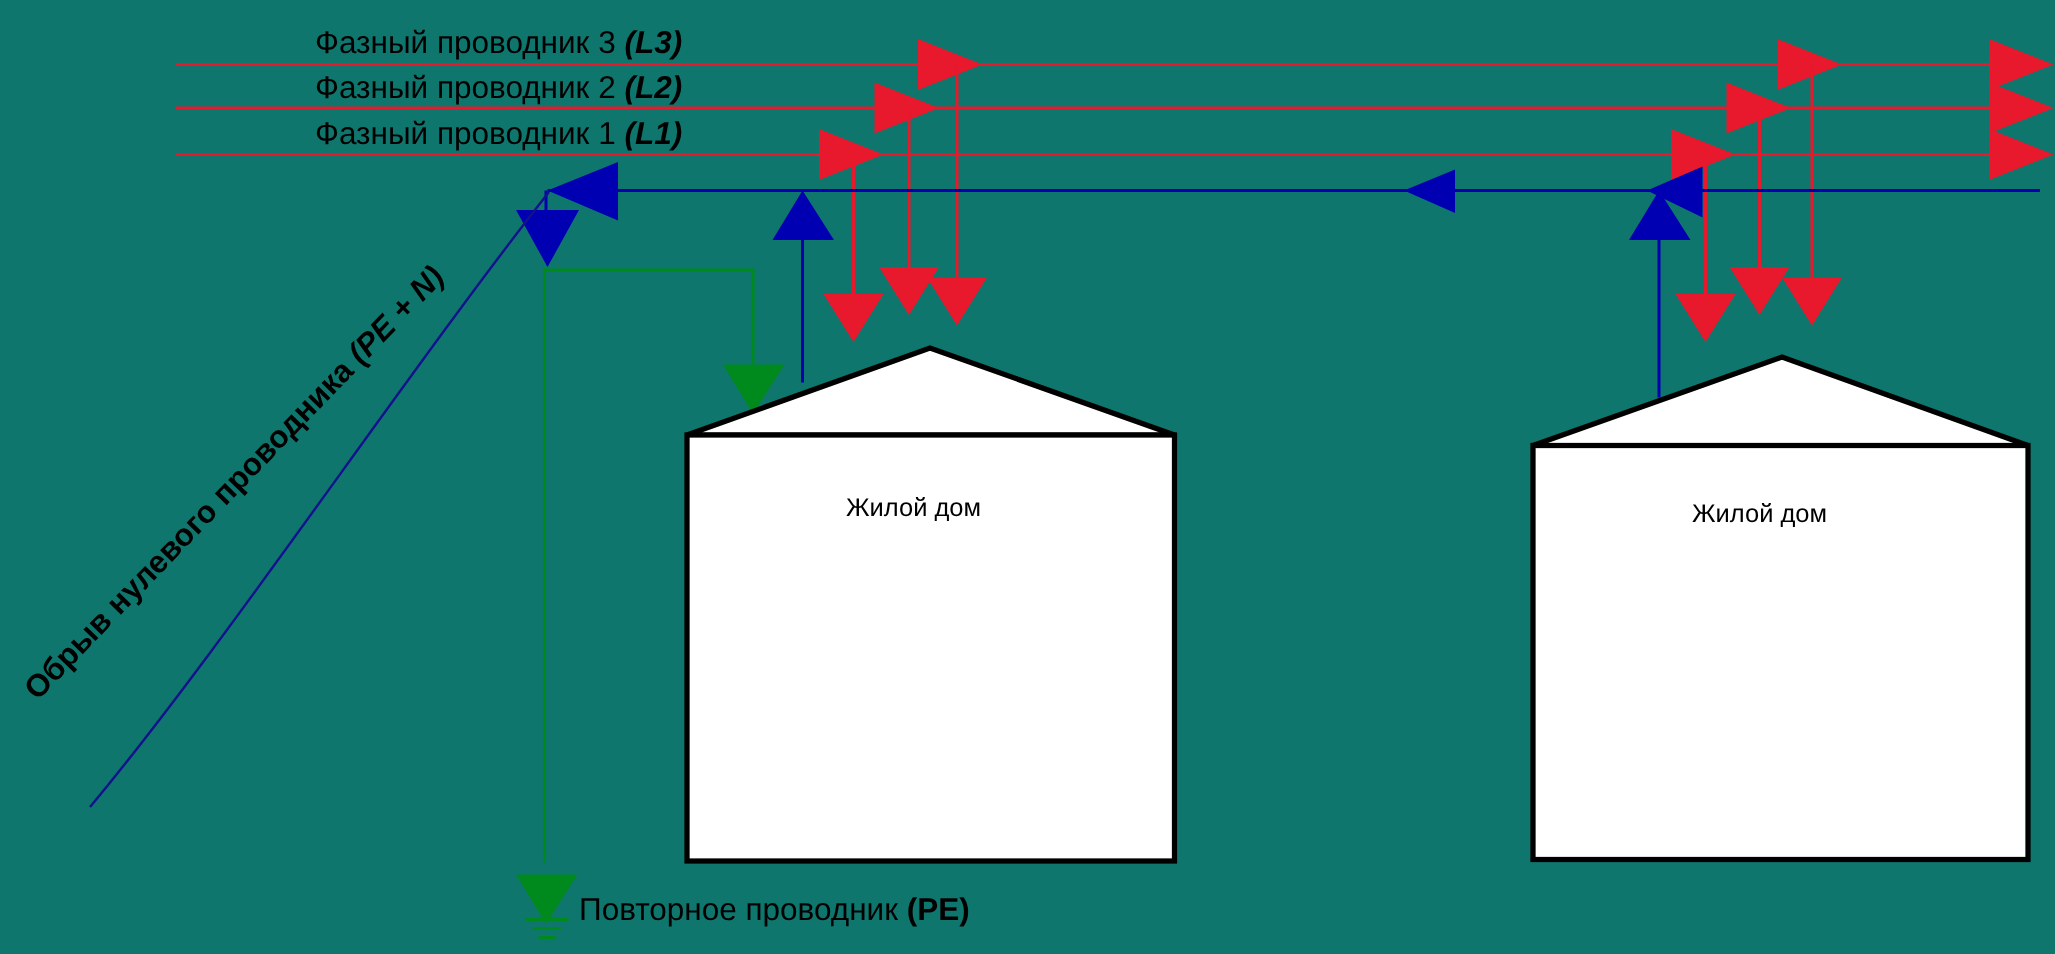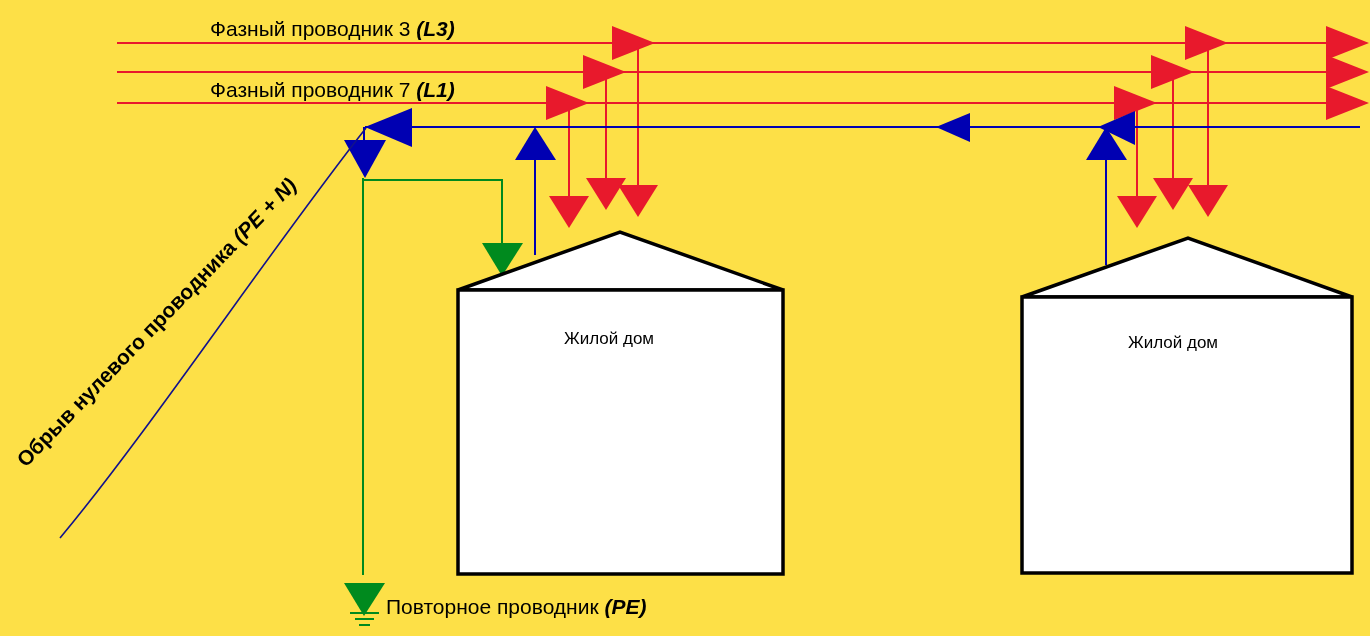--- a/index.html
+++ b/index.html
@@ -14,7 +14,7 @@
     position: relative;
     width: 1370px;
     height: 636px;
-    background: #fde047;
+    background: #0f766e;
     overflow: hidden;
   }
   #diagram-svg {

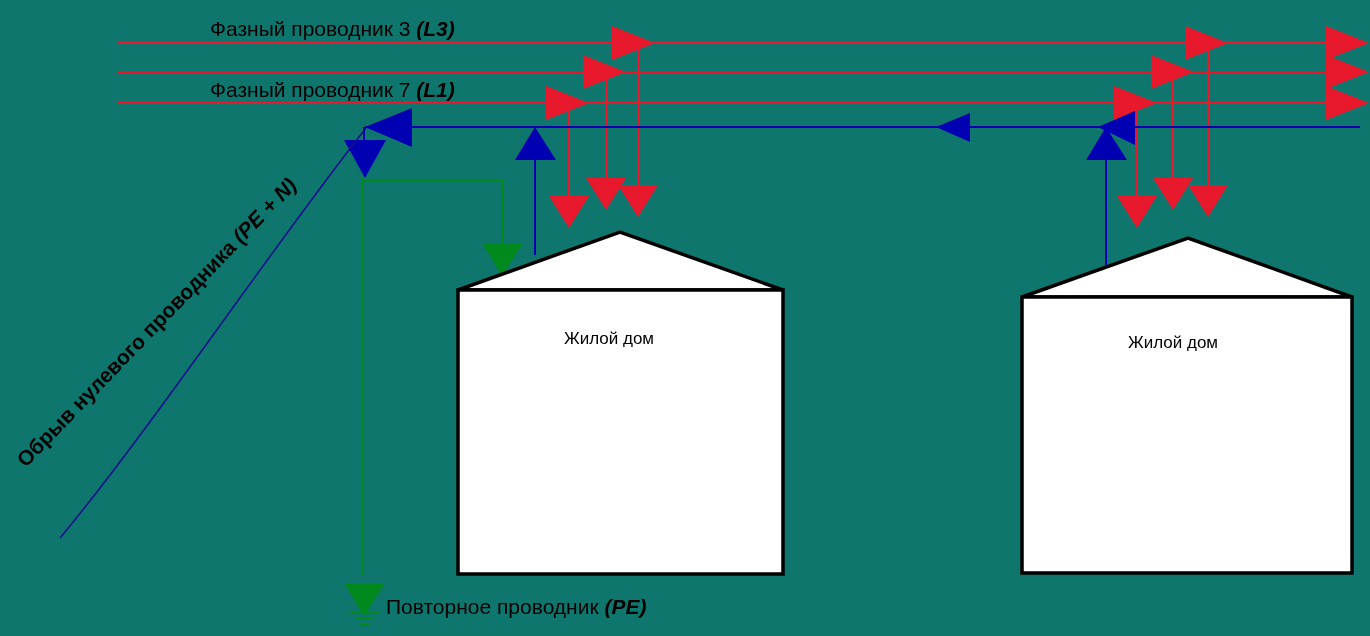--- a/index.html
+++ b/index.html
@@ -175,6 +175,10 @@
     <span class="code">(L3)</span>
   </div>
 
+  <div class="lbl phase-label" style="left:210px; top:48px;">
+    <span>Фазный проводник 2</span>
+    <span class="code">(L2)</span>
+  </div>
 
   <div class="lbl phase-label" style="left:210px; top:79px;">
     <span>Фазный проводник 7</span>

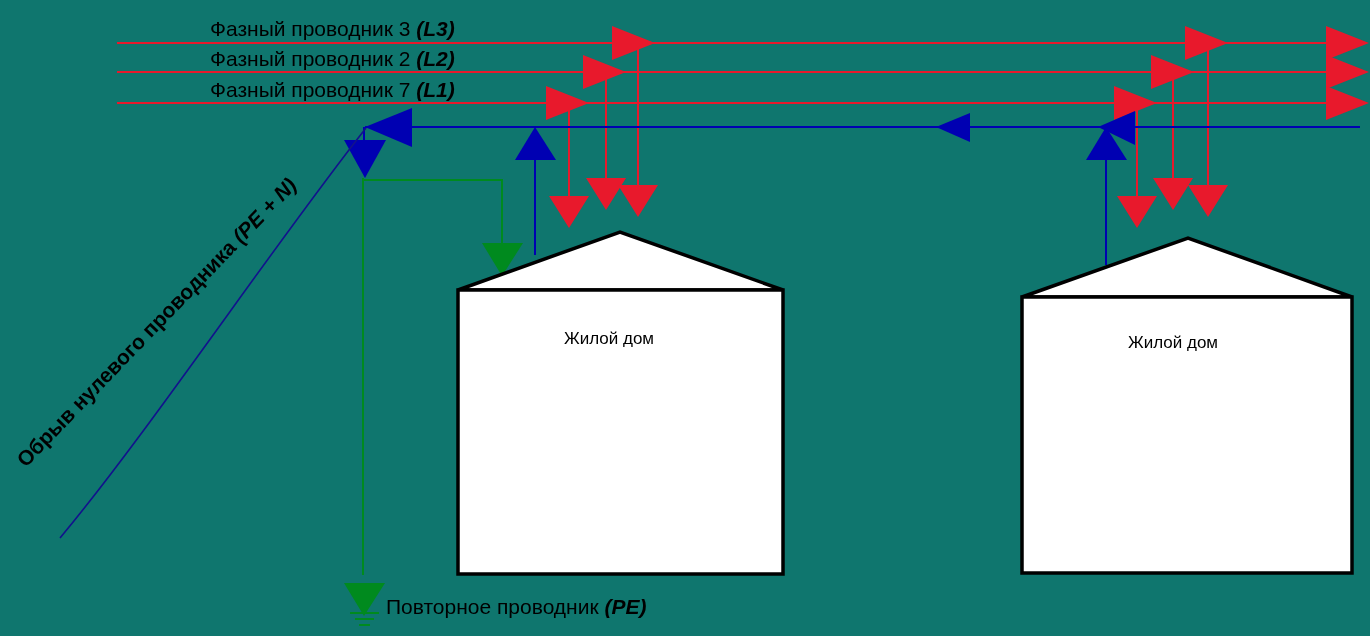--- a/index.html
+++ b/index.html
@@ -181,7 +181,7 @@
   </div>
 
   <div class="lbl phase-label" style="left:210px; top:79px;">
-    <span>Фазный проводник 7</span>
+    <span>Фазный проводник 1</span>
     <span class="code">(L1)</span>
   </div>
 

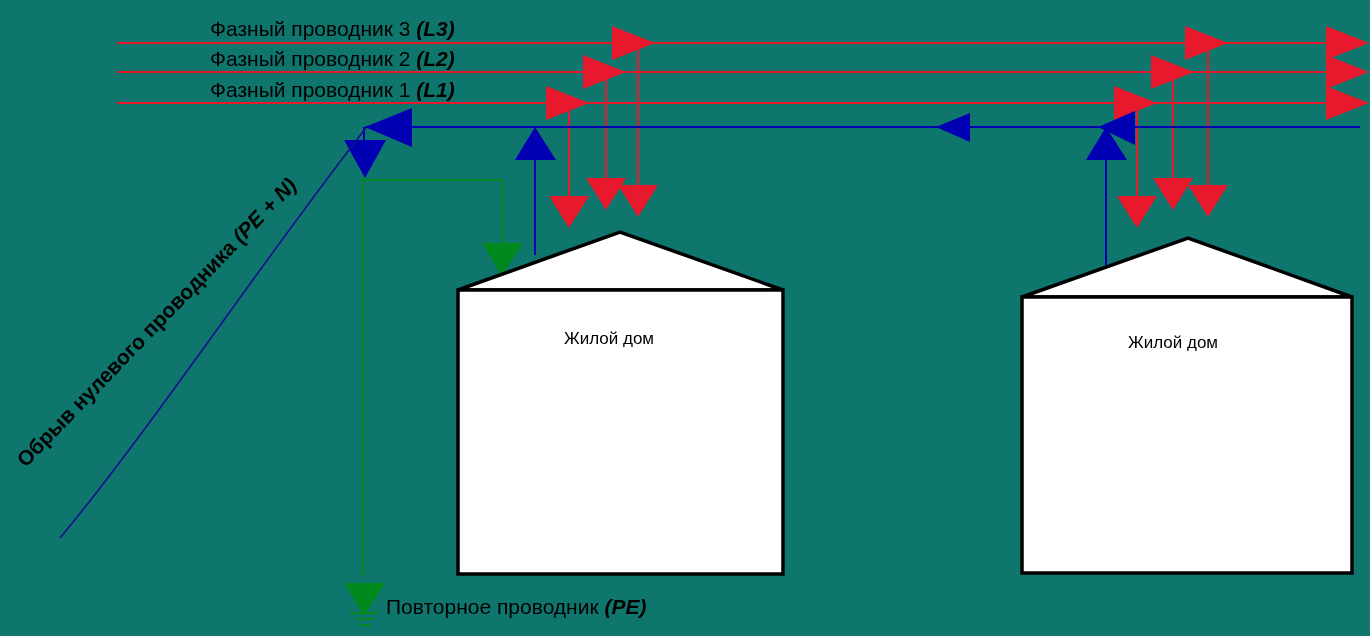--- a/index.html
+++ b/index.html
@@ -46,7 +46,6 @@
     font-size: 21px;
   }
   .ground-label .code {
-    font-style: italic;
     font-weight: bold;
   }
   #break-label {

